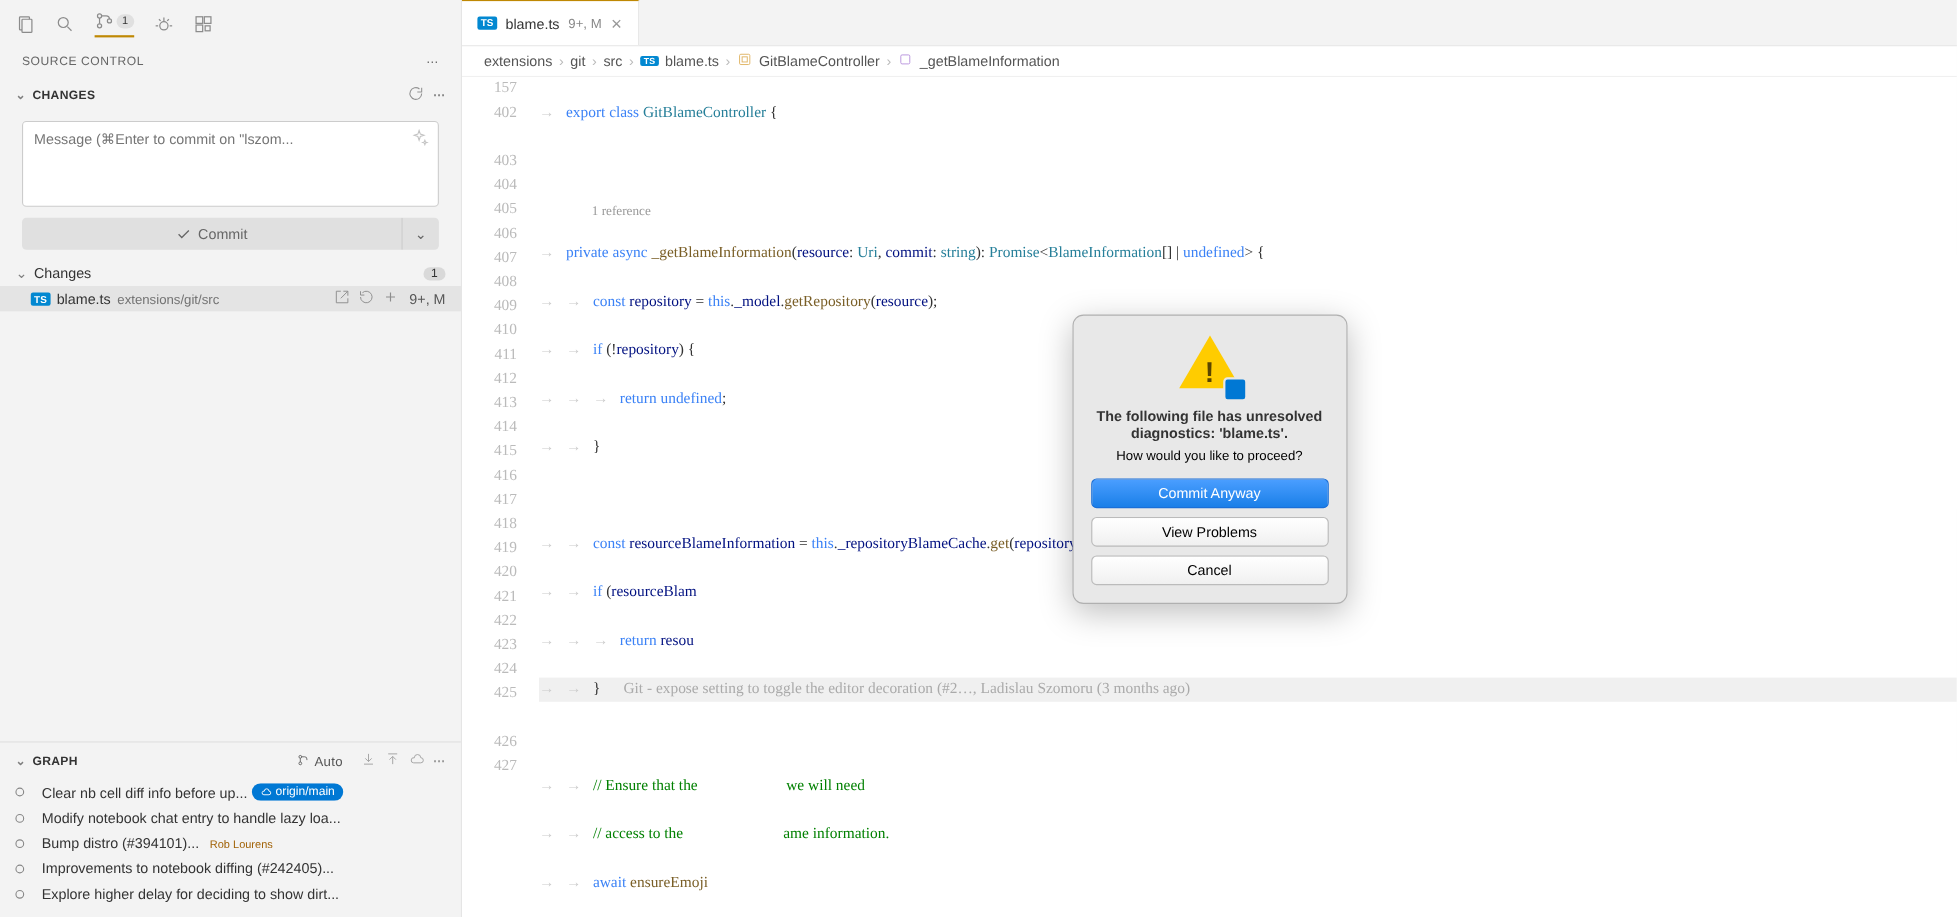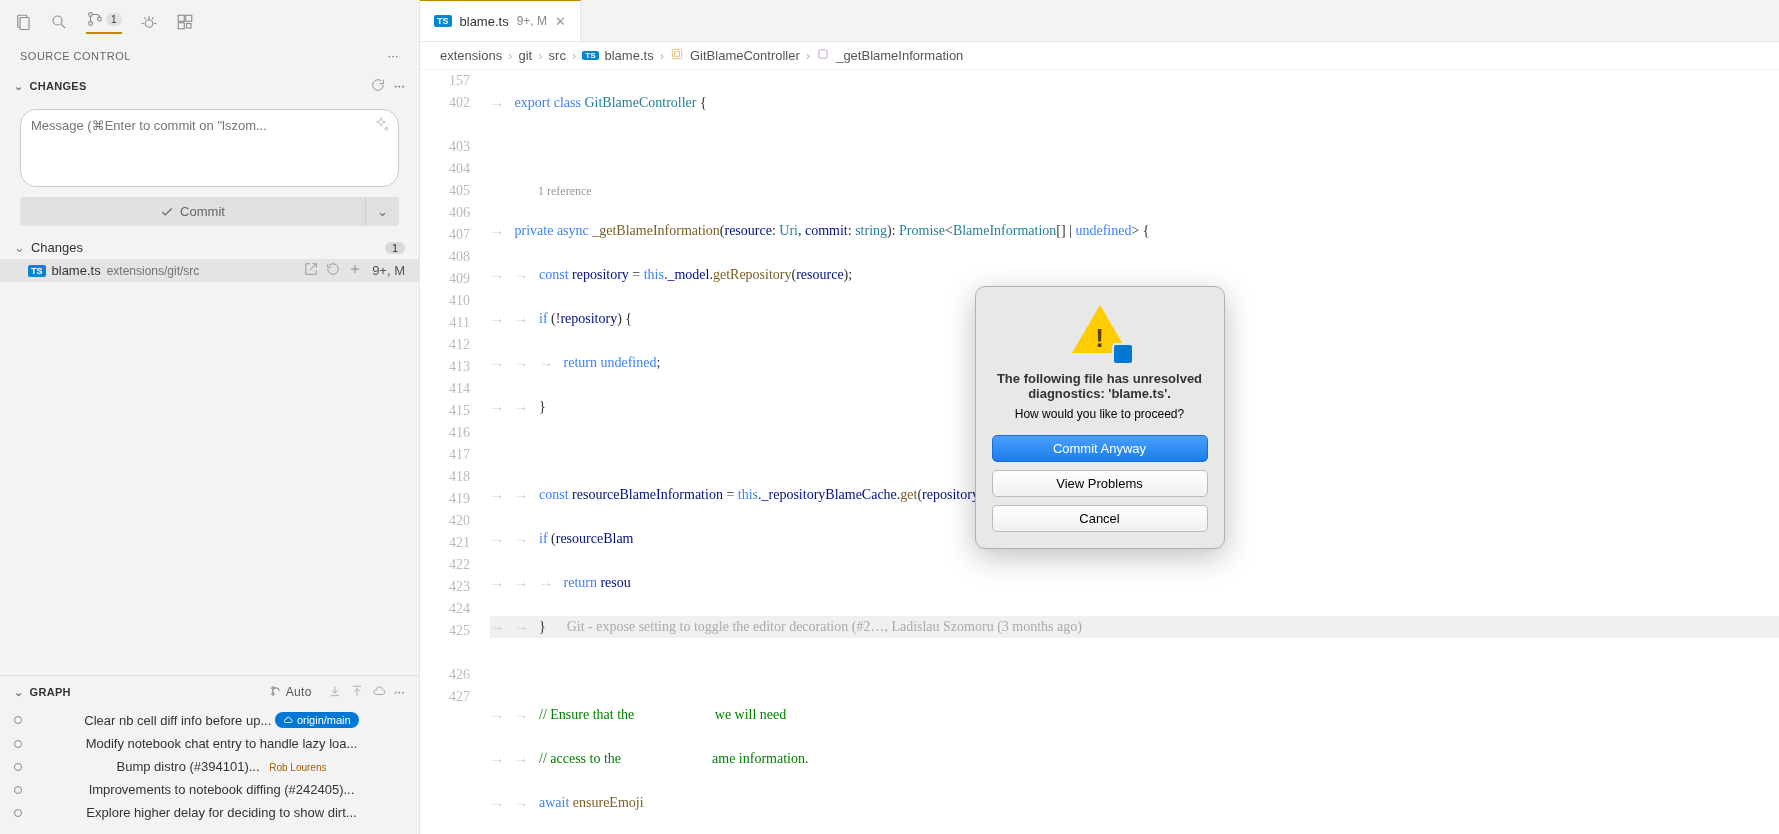--- a/index.html
+++ b/index.html
@@ -68,7 +68,7 @@
     .commit-input-wrap {
       border: 1px solid #ccc;
       background: #fff;
-      border-radius: 16px;
+      border-radius: 4px;
       min-height: 78px;
       position: relative;
       padding: 8px 34px 8px 10px;

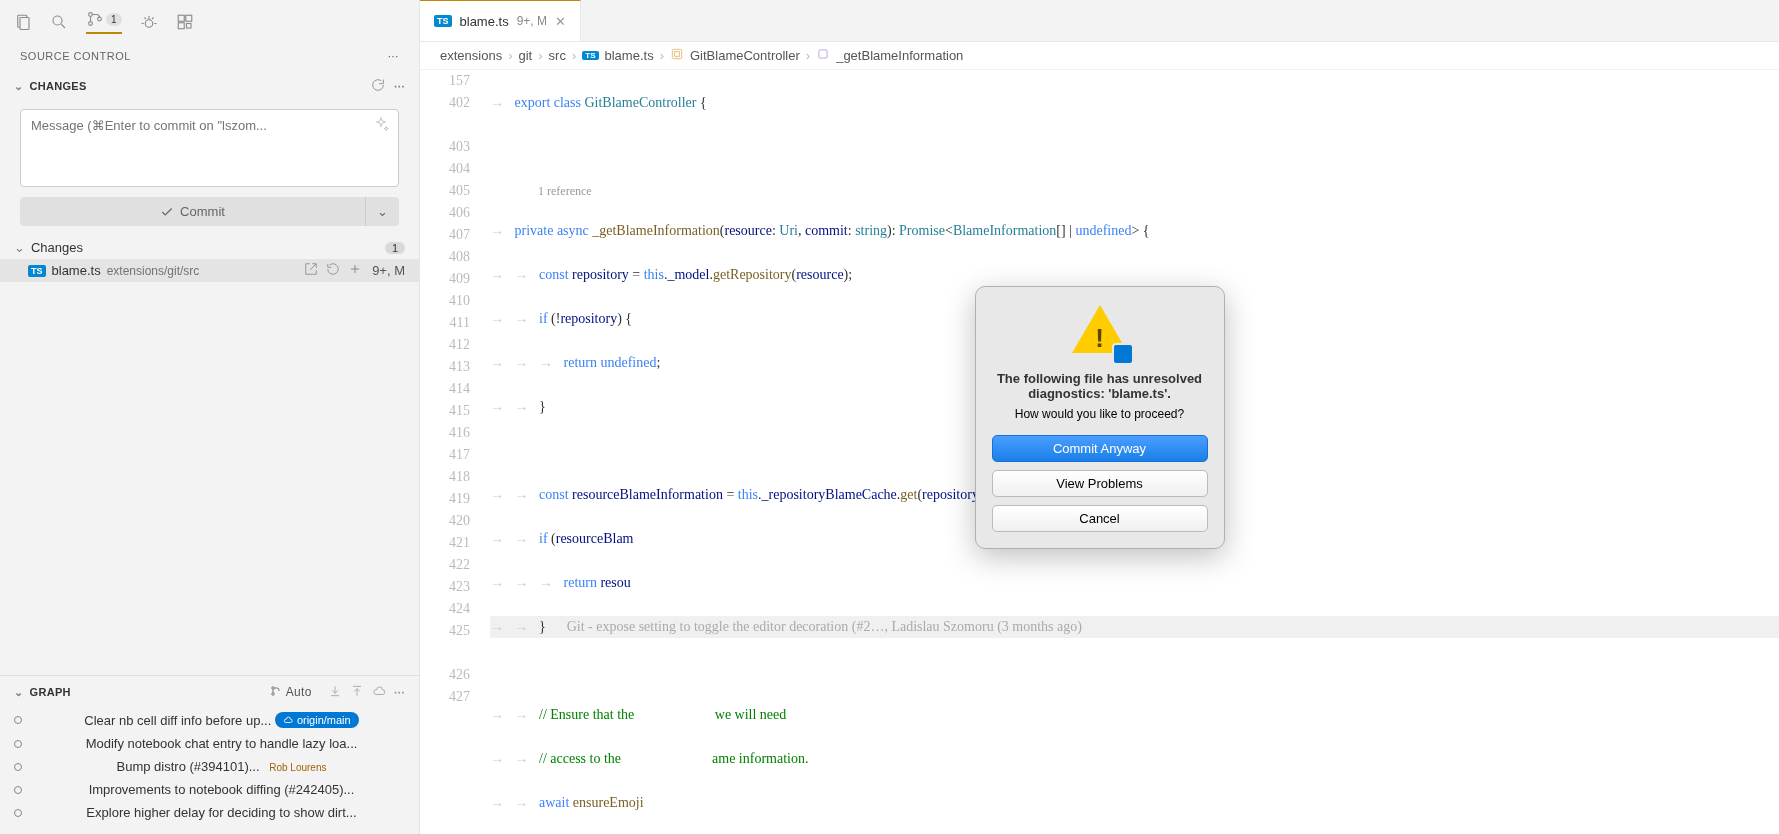--- a/index.html
+++ b/index.html
@@ -182,7 +182,6 @@
       font-size: 13px;
       gap: 16px;
       cursor:pointer;
-      text-align:center;
     }
     .commit-dot {
       width: 8px; height: 8px;

